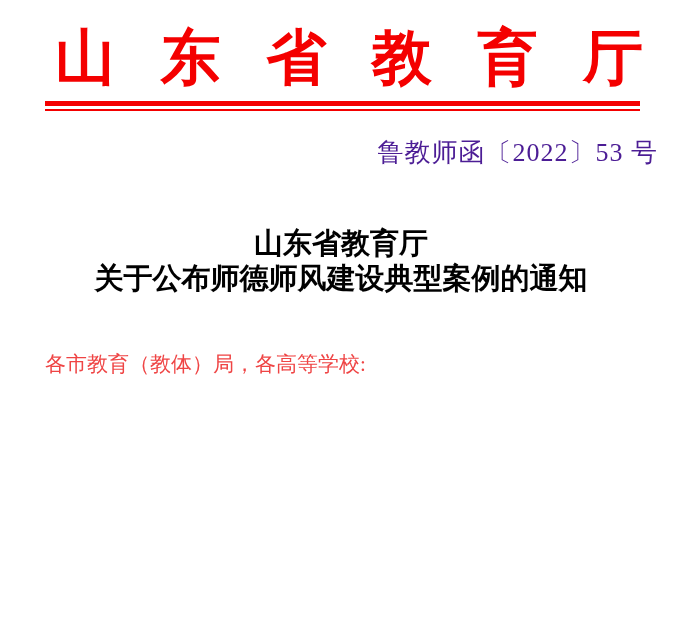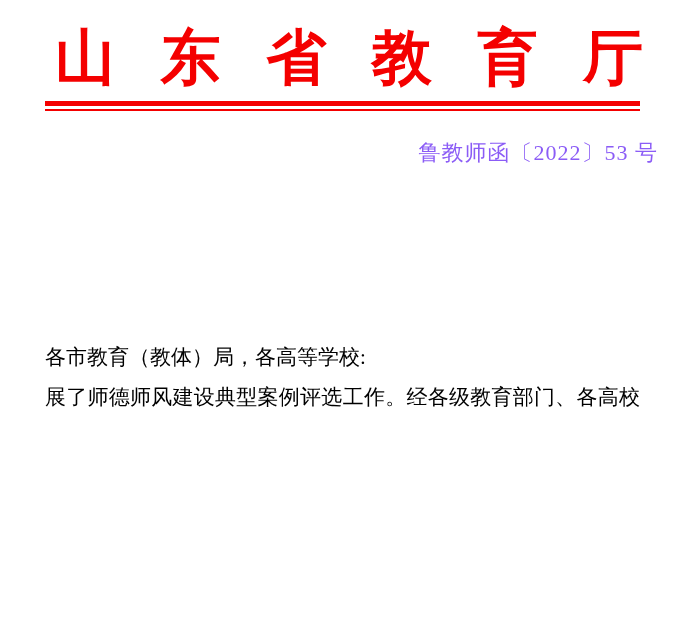--- a/index.html
+++ b/index.html
@@ -52,9 +52,9 @@
     position: absolute;
     top: 138px;
     right: 24px;
-    font-size: 22px;
+    font-size: 26px;
     line-height: 30px;
-    color: #8b5cf6;
+    color: #4c1d95;
     letter-spacing: 1px;
     text-align: right;
   }

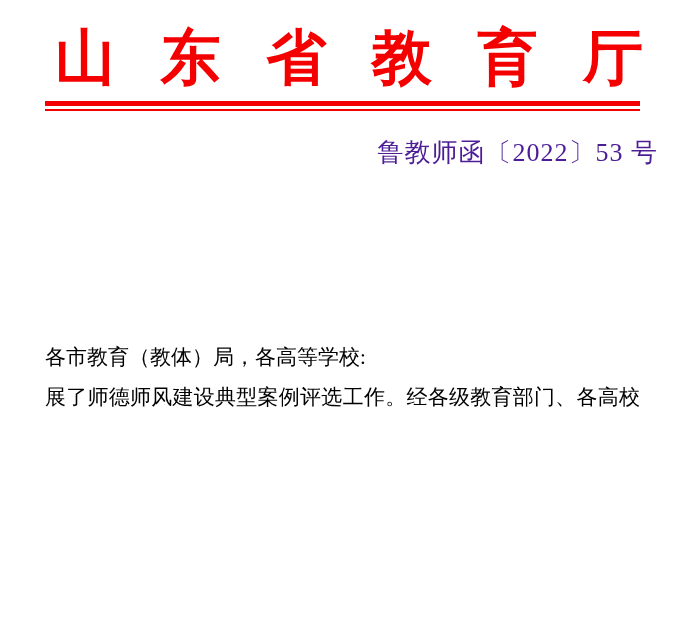--- a/index.html
+++ b/index.html
@@ -110,6 +110,10 @@
 
   <div class="doc-number">鲁教师函〔2022〕53 号</div>
 
+  <div class="notice-title">
+    <div>山东省教育厅</div>
+    <div>关于公布师德师风建设典型案例的通知</div>
+  </div>
 
   <div class="body-text">
     <div class="line">各市教育（教体）局，各高等学校:</div>

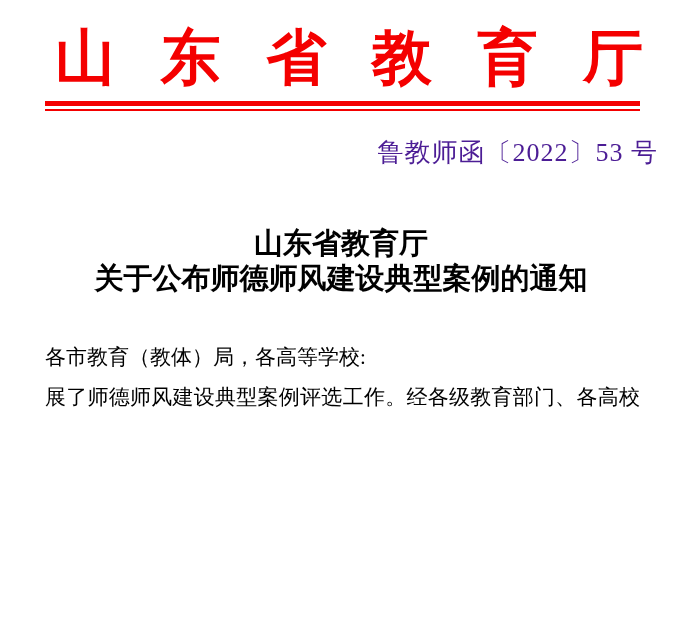--- a/index.html
+++ b/index.html
@@ -73,12 +73,12 @@
   
   .body-text {
     position: absolute;
-    top: 337px;
+    top: 344px;
     left: 45px;
     width: 595px;
     font-size: 21px;
     line-height: 40px;
-    color: #000000;
+    color: #ef4444;
   }
   .line {
     width: 100%;

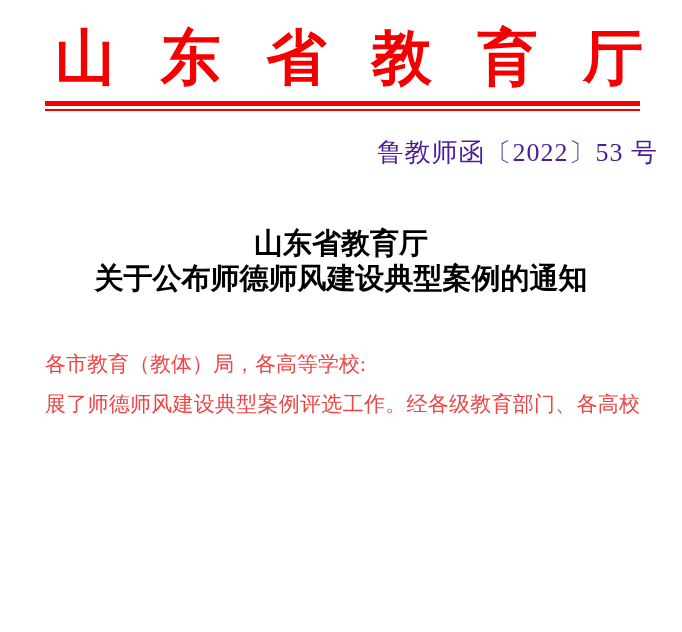--- a/index.html
+++ b/index.html
@@ -117,7 +117,6 @@
 
   <div class="body-text">
     <div class="line">各市教育（教体）局，各高等学校:</div>
-    <div class="line fill">展了师德师风建设典型案例评选工作。经各级教育部门、各高校</div>
   </div>
 
 </div>

